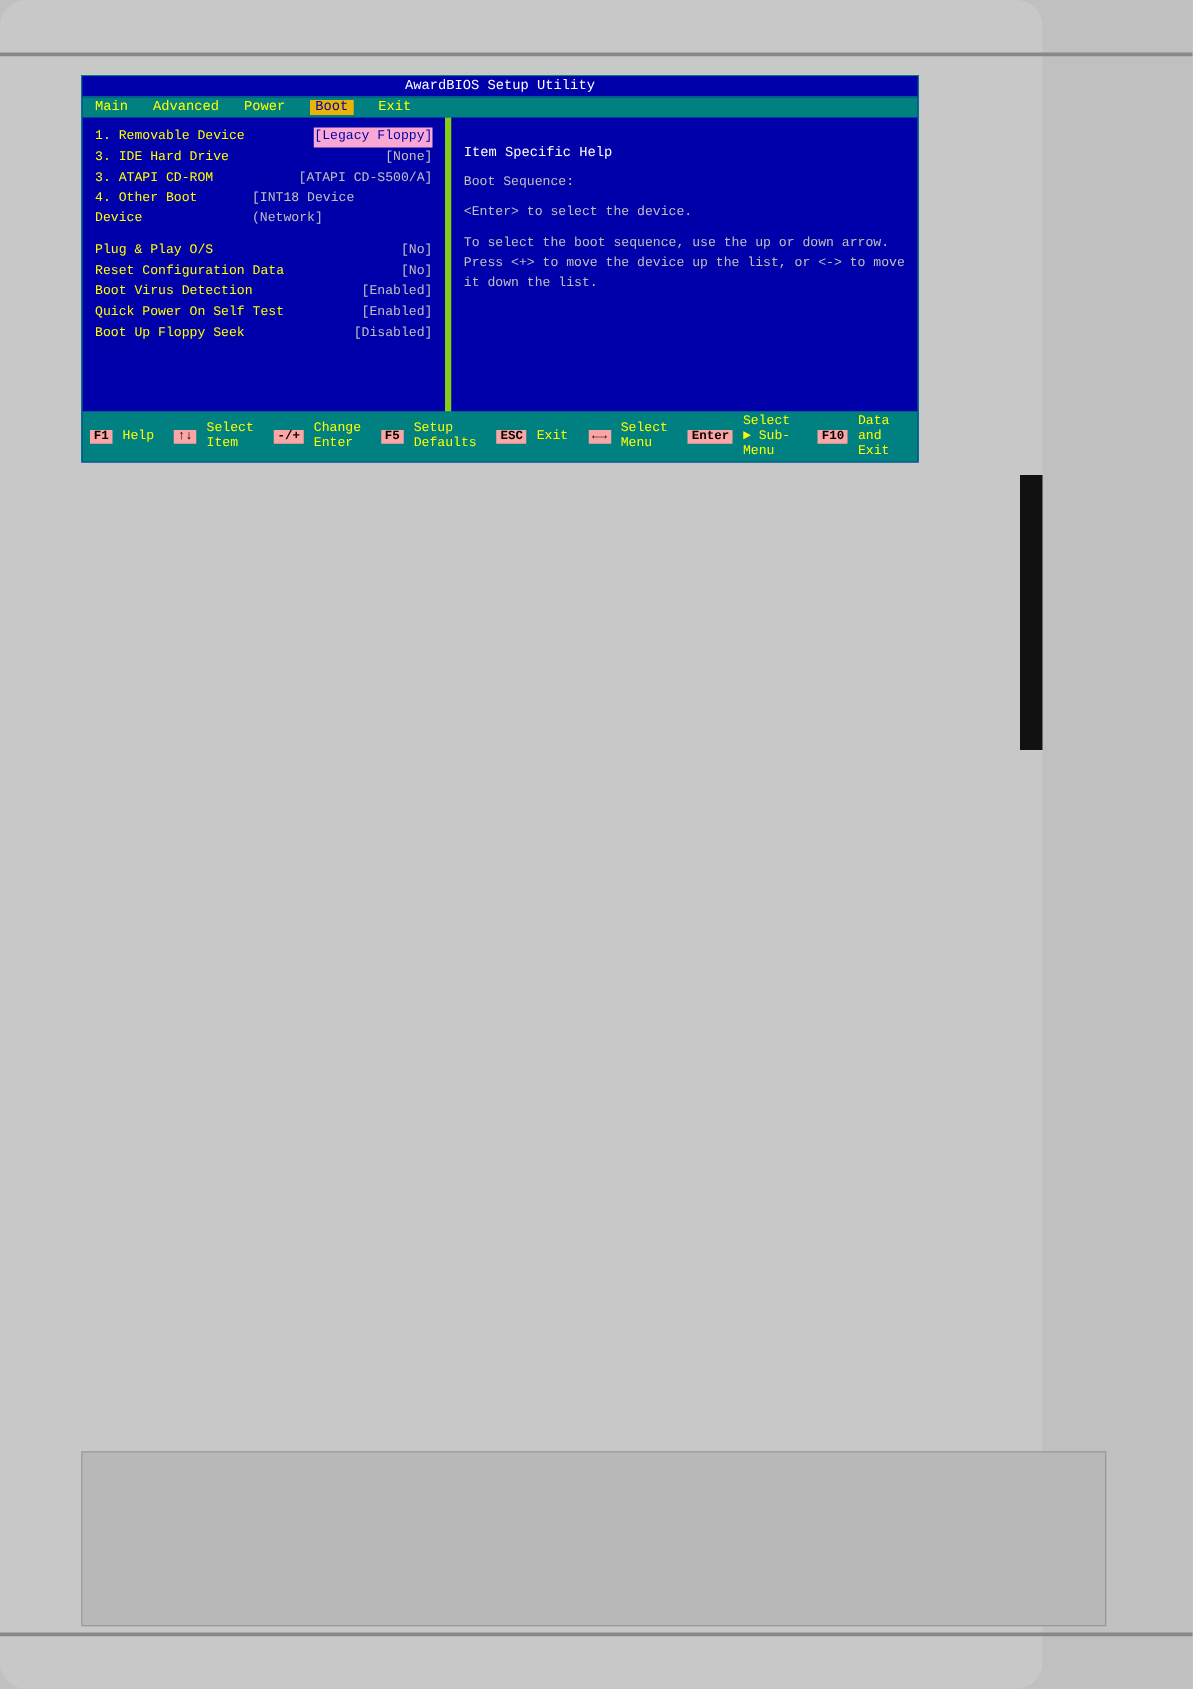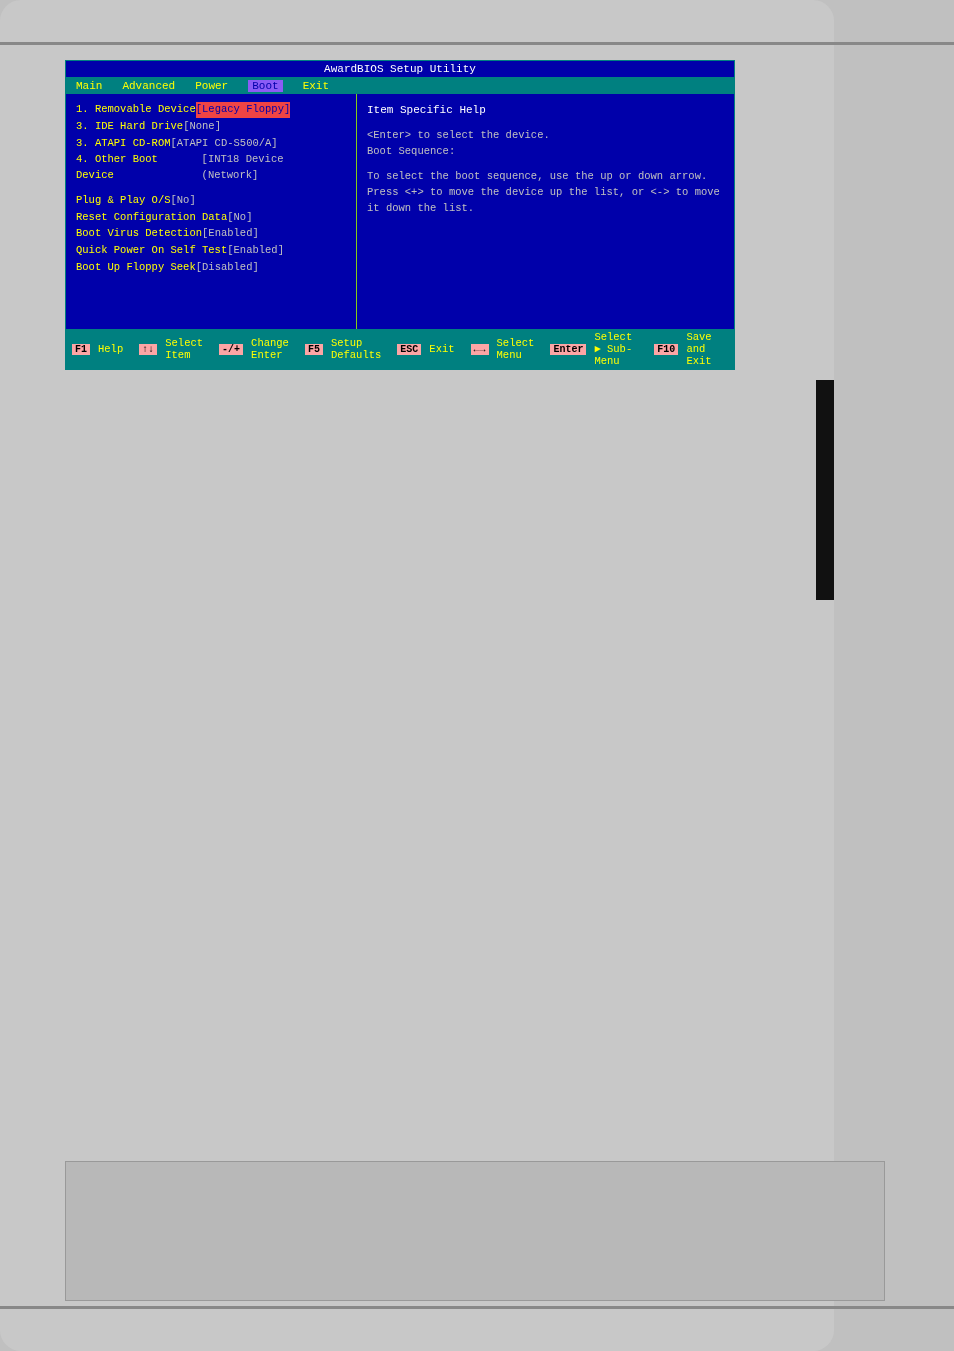--- a/index.html
+++ b/index.html
@@ -92,7 +92,7 @@
     }
 
     .bios-menu-item.active {
-      background-color: #8b5cf6;
+      background-color: #eab308;
       color: #0000aa;
       padding: 0 4px;
     }

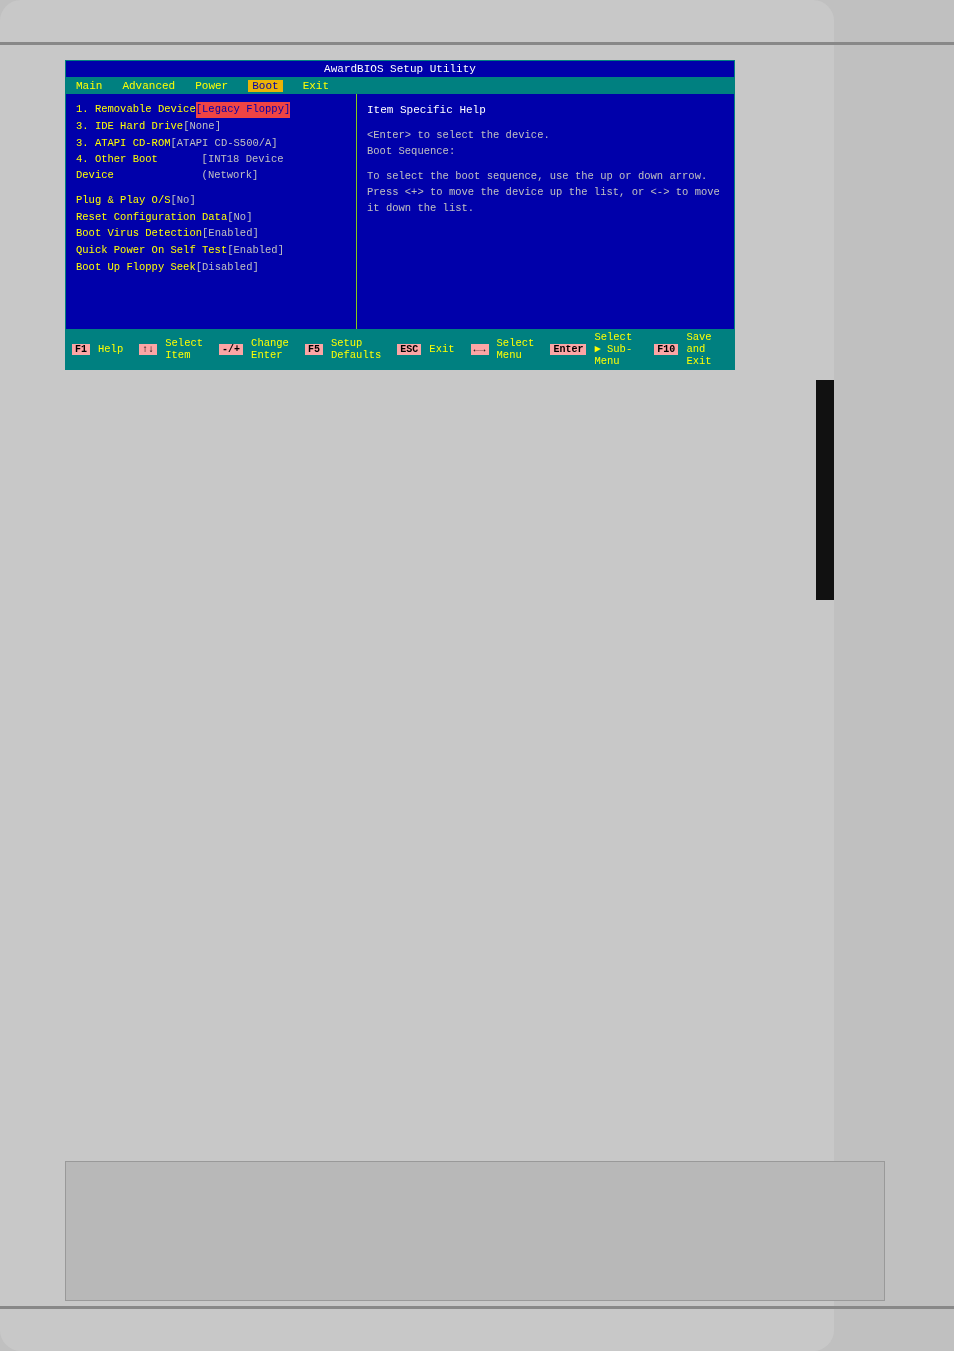--- a/index.html
+++ b/index.html
@@ -116,7 +116,7 @@
     .bios-setting-row {
       display: flex;
       flex-direction: row;
-      justify-content: flex-start;
+      justify-content: space-between;
       margin-bottom: 1px;
     }
 

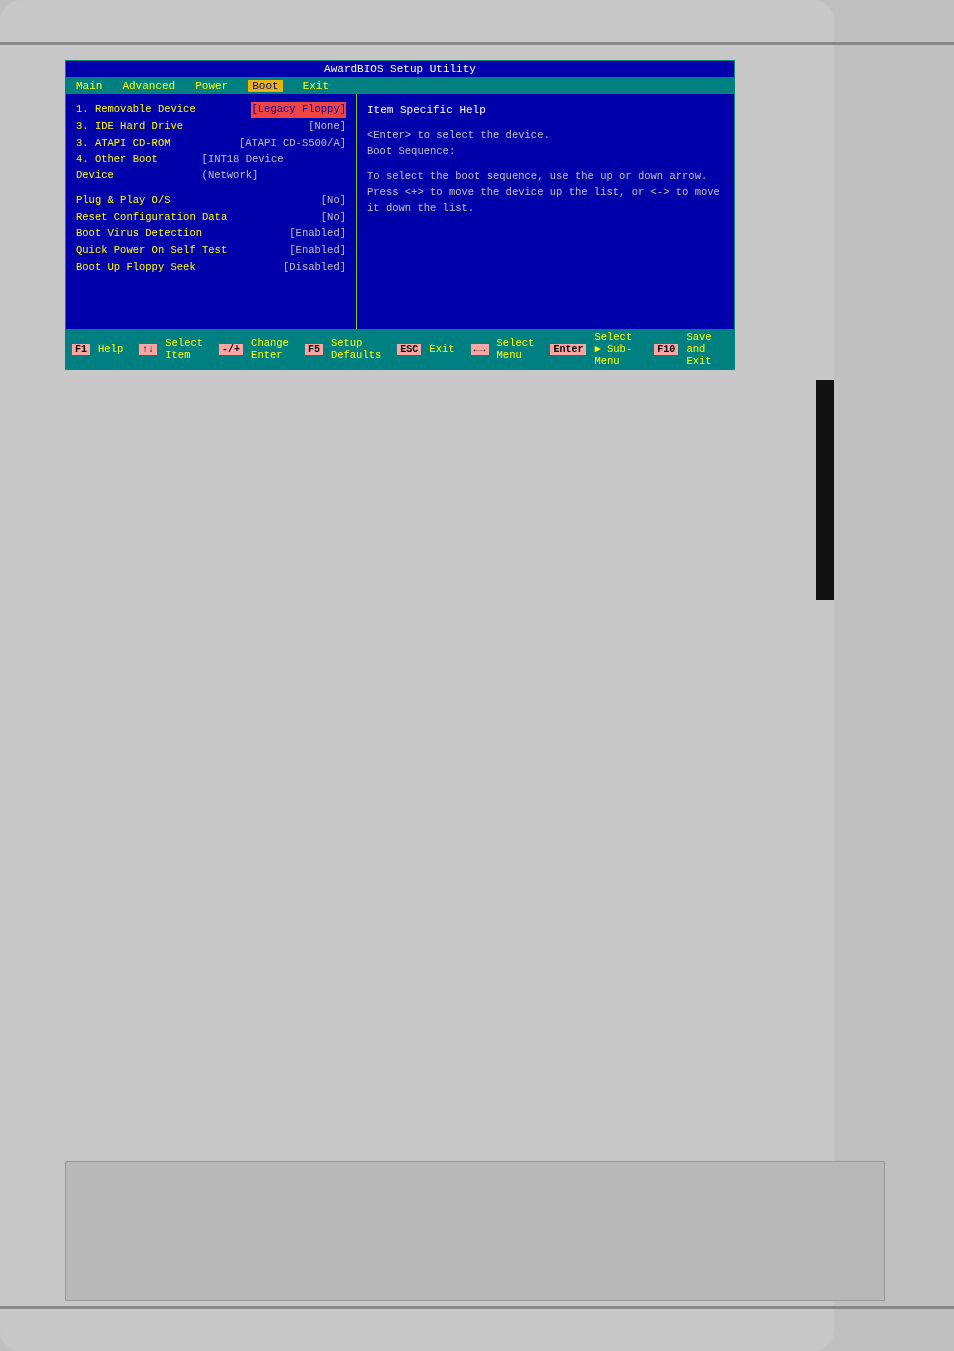--- a/index.html
+++ b/index.html
@@ -131,7 +131,7 @@
     }
 
     .bios-setting-value.highlighted {
-      background-color: #ef4444;
+      background-color: #f9a8d4;
       color: #0000aa;
     }
 

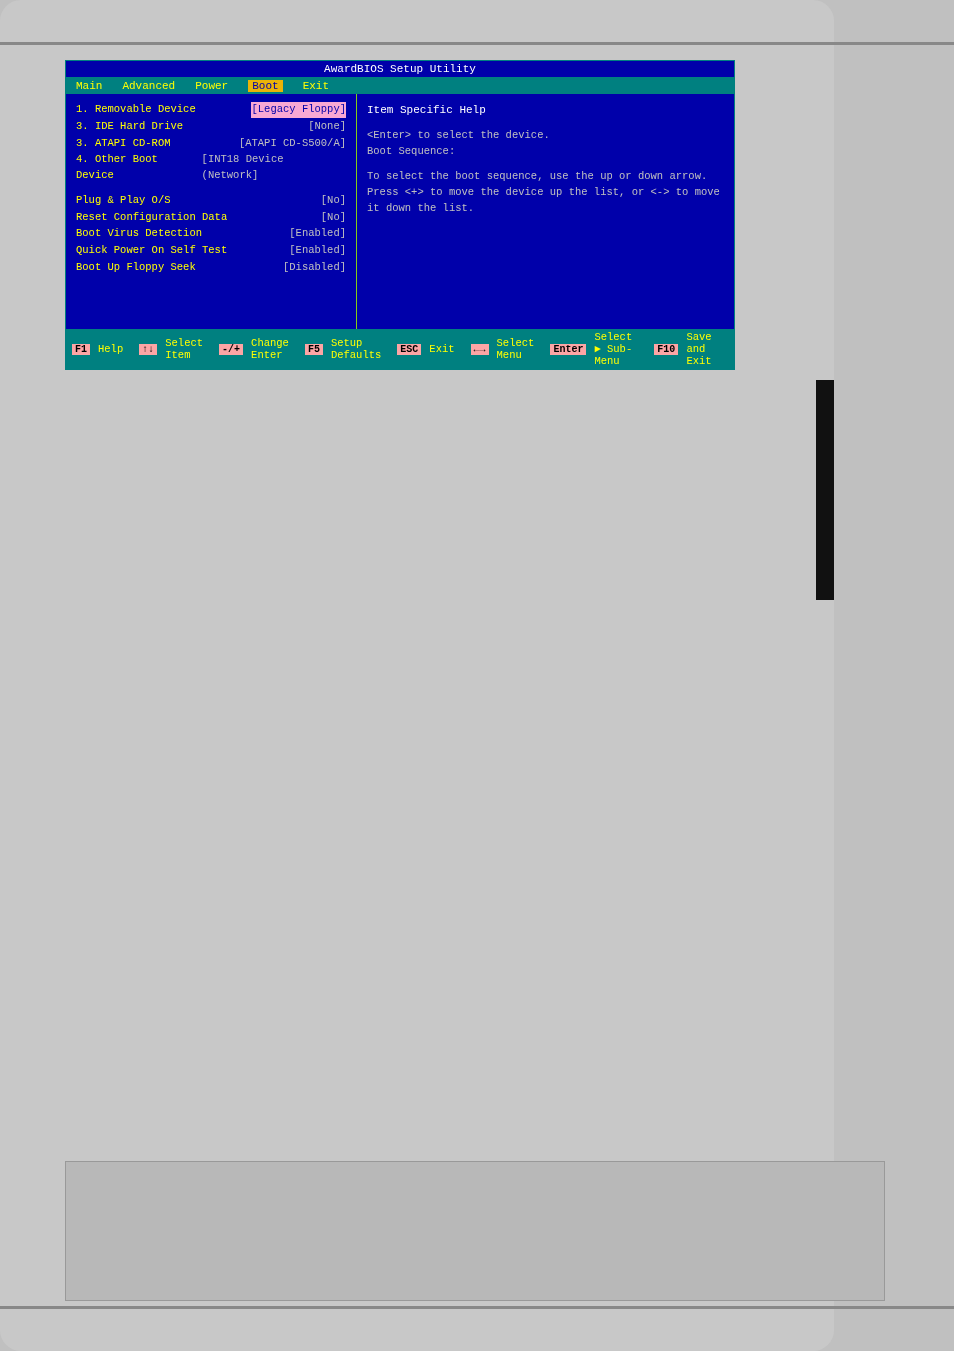--- a/index.html
+++ b/index.html
@@ -142,8 +142,8 @@
     
     .bios-right-panel {
       flex: 1;
-      border-left: 1px solid #84cc16;
-      padding: 8px 10px;
+      border-left: 5px solid #84cc16;
+      padding: 21px 10px;
       color: #ffffff;
       font-size: 10.5px;
       line-height: 1.55;

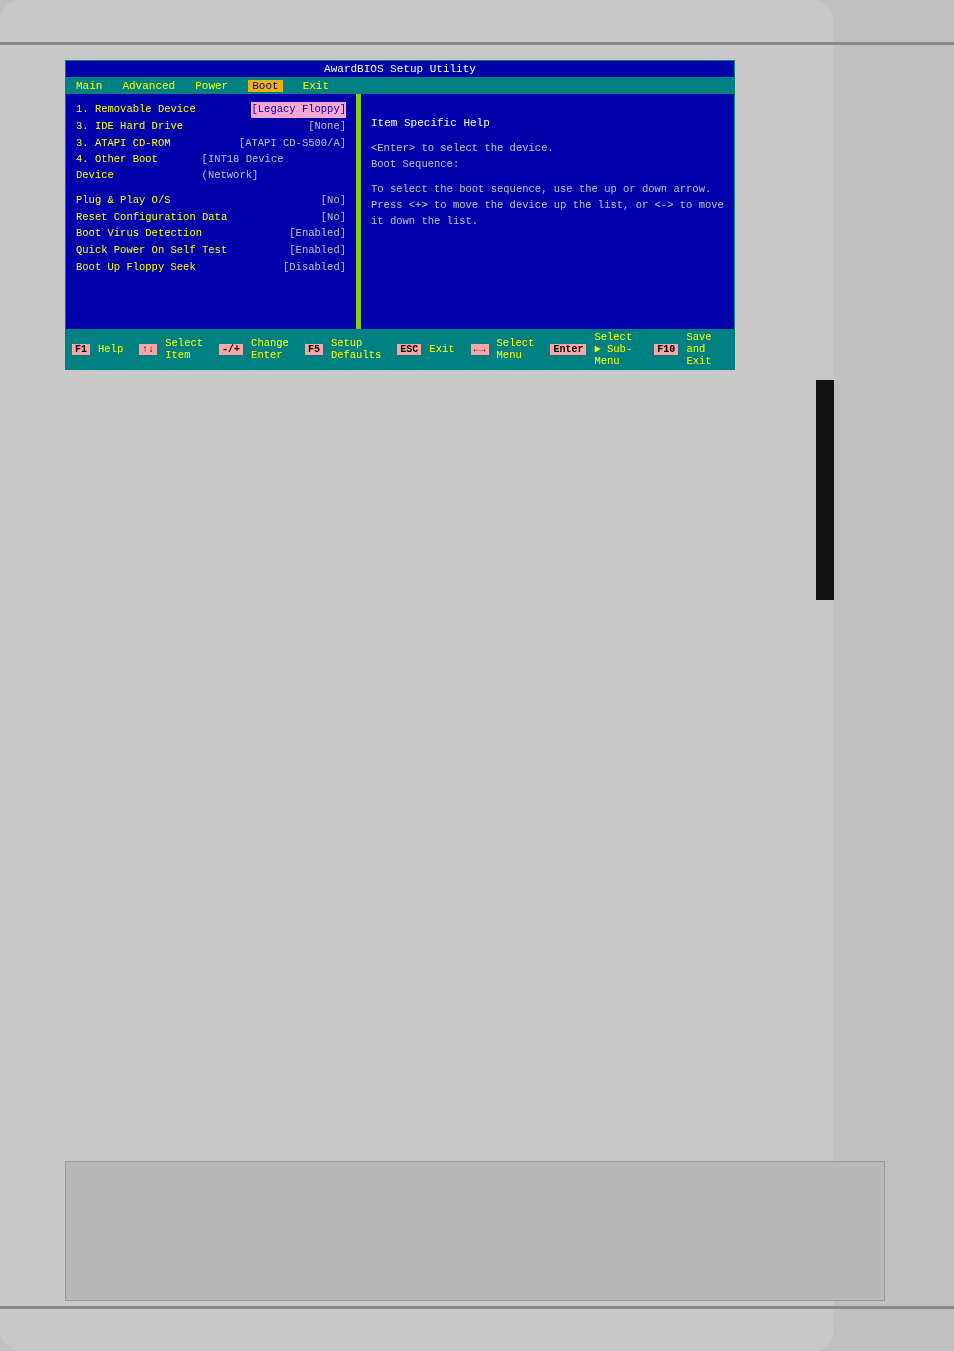--- a/index.html
+++ b/index.html
@@ -273,8 +273,8 @@
 
       <div class="bios-right-panel">
         <div class="help-title">Item Specific Help</div>
+        <div class="help-text">Boot Sequence:</div>
         <div class="help-text" style="margin-top:8px;">&lt;Enter&gt; to select the device.</div>
-        <div class="help-text">Boot Sequence:</div>
         <div class="help-text" style="margin-top:8px;">To select the boot sequence, use the up or down arrow. Press &lt;+&gt; to move the device up the list, or &lt;-&gt; to move it down the list.</div>
       </div>
 

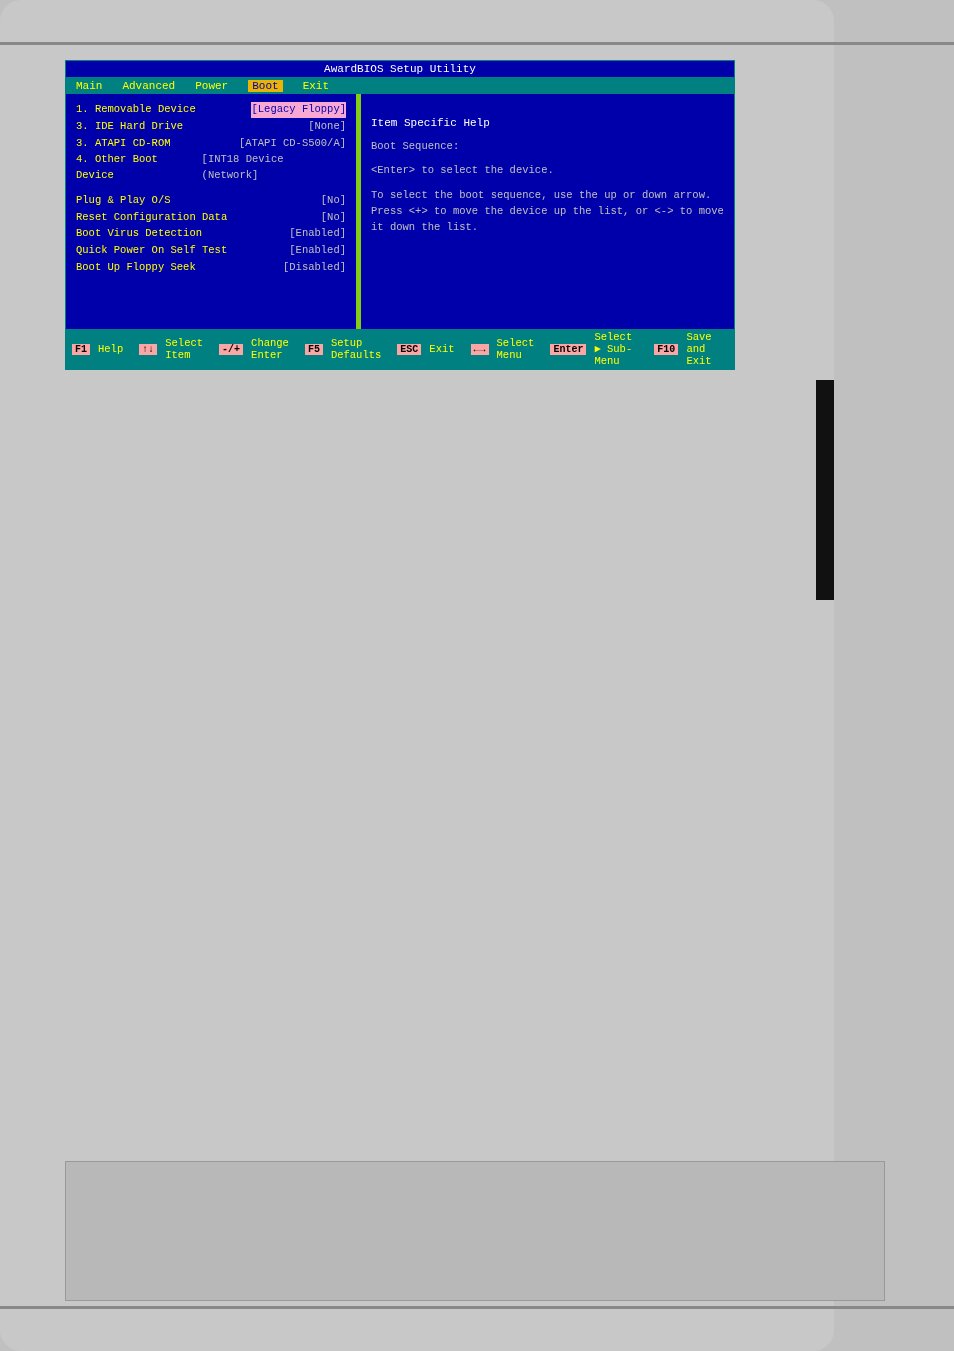--- a/index.html
+++ b/index.html
@@ -303,7 +303,7 @@
       <span class="footer-label">Select ► Sub-Menu</span>
 
       <span class="footer-key">F10</span>
-      <span class="footer-label">Save and Exit</span>
+      <span class="footer-label">Data and Exit</span>
     </div>
 
   </div>

